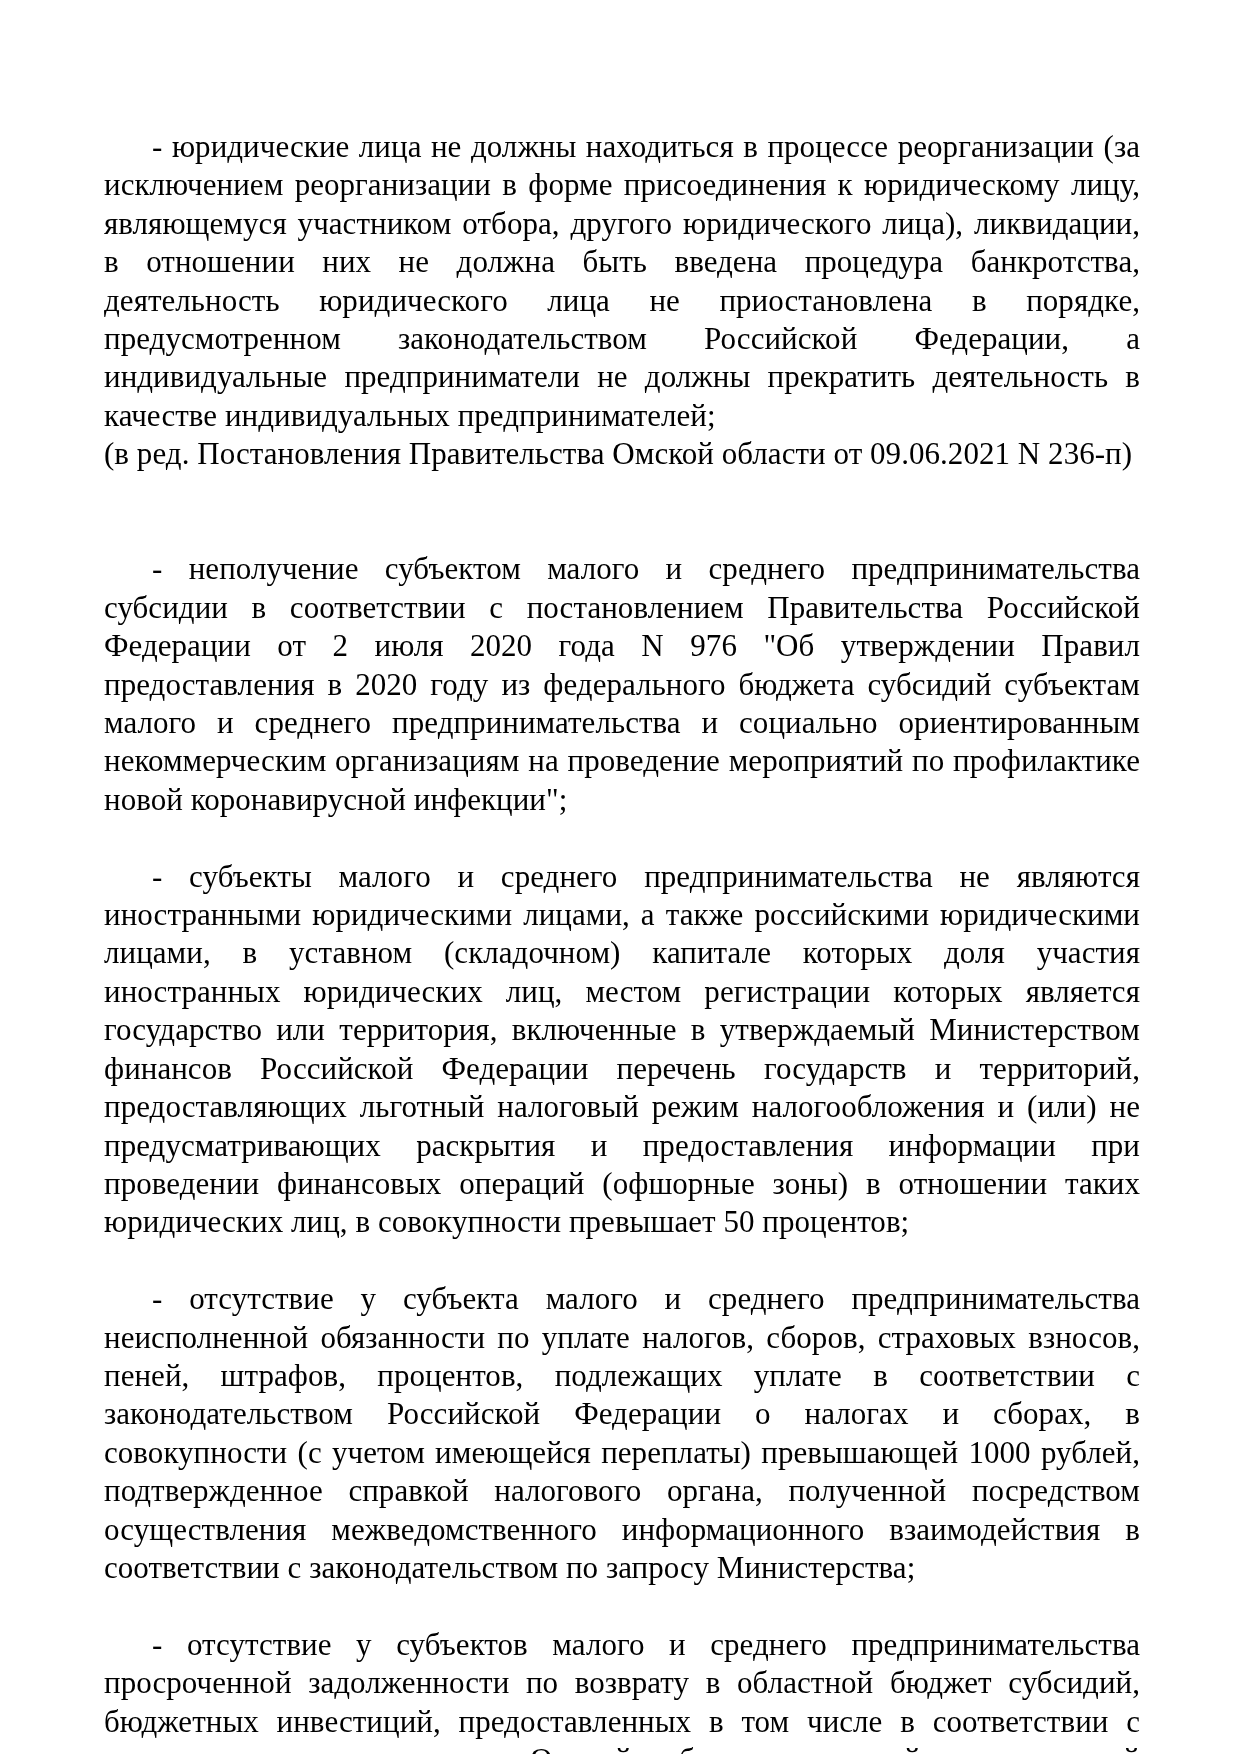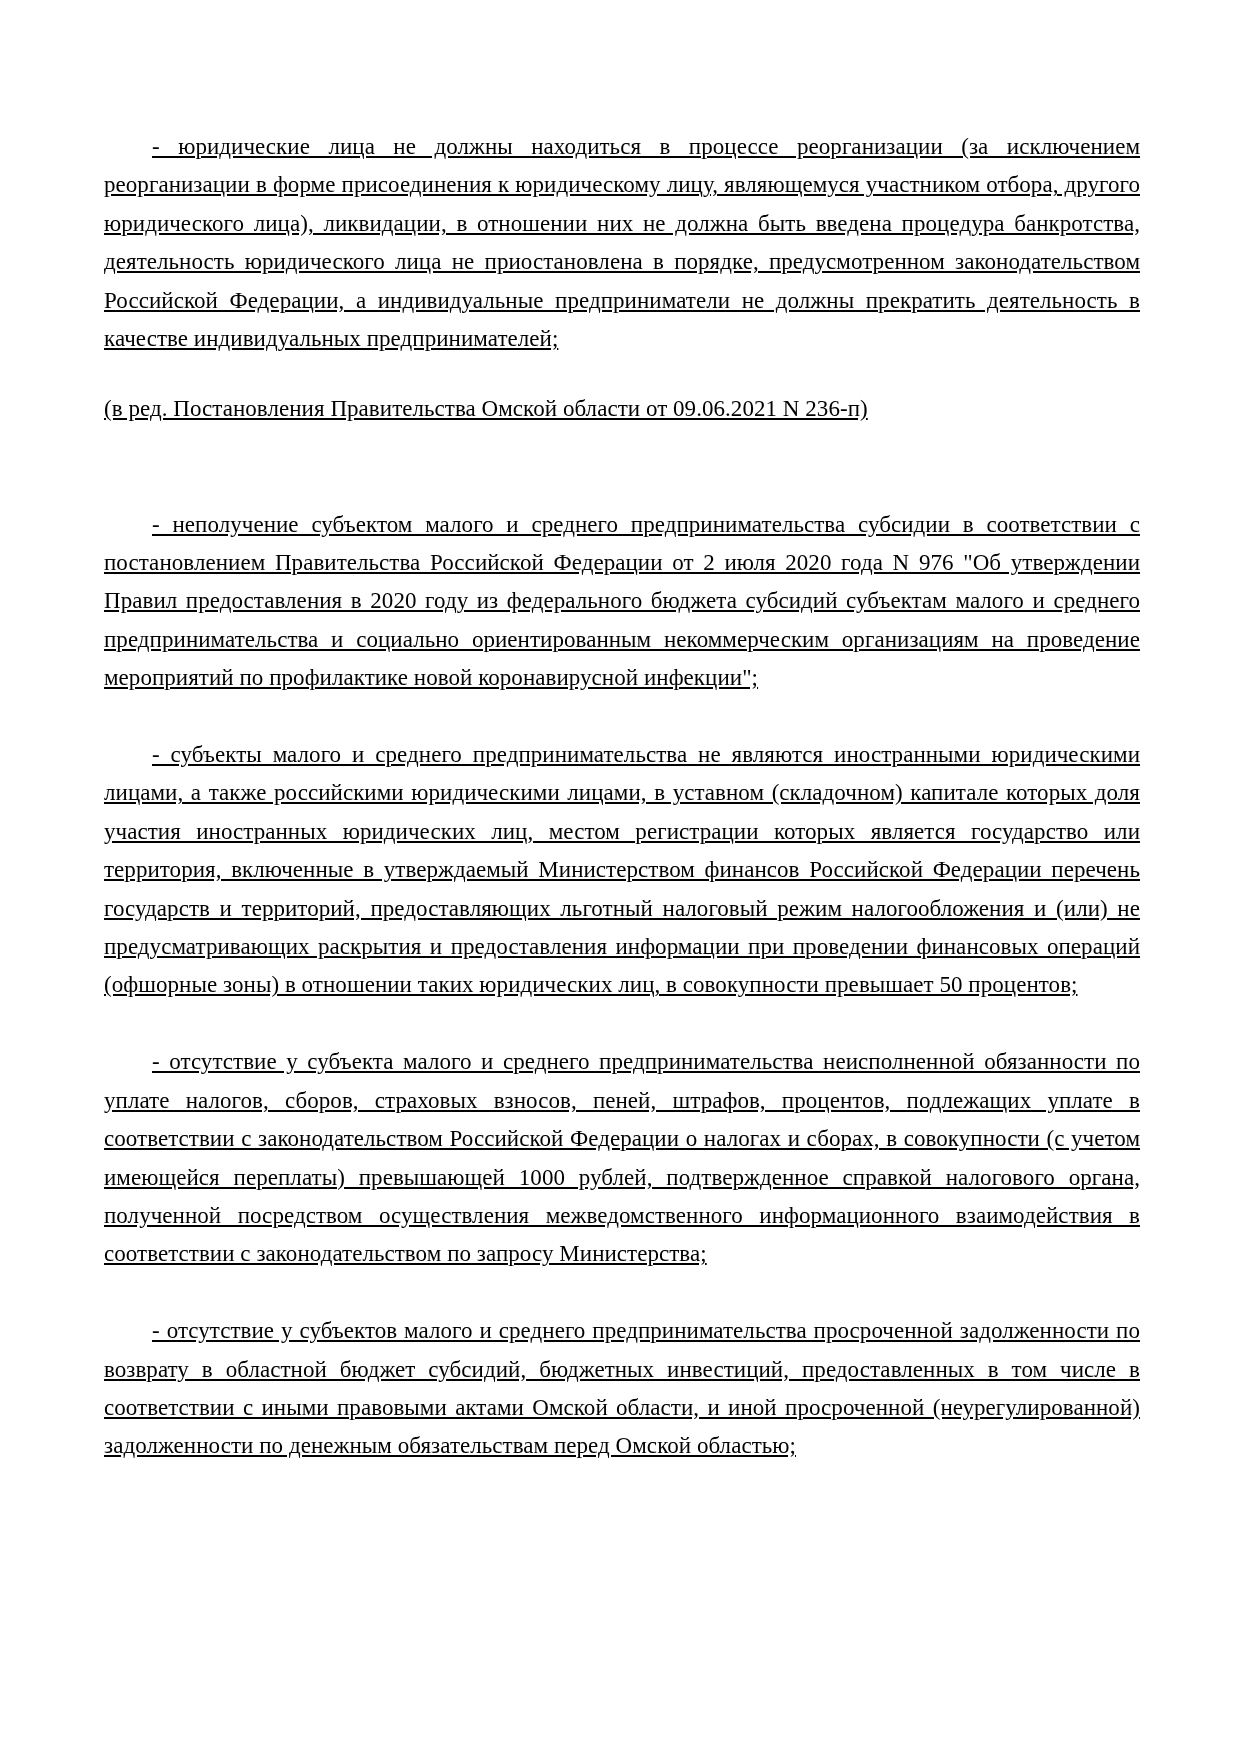--- a/index.html
+++ b/index.html
@@ -28,14 +28,13 @@
     width: 1036px;
   }
   .para {
-    font-size: 23px;
+    font-size: 31px;
     line-height: 38.4px;
     text-align: justify;
     text-justify: inter-word;
     margin: 0;
     hyphens: none;
     letter-spacing: 0.05px;
-    text-decoration: underline;
   }
   
   .para.indent {

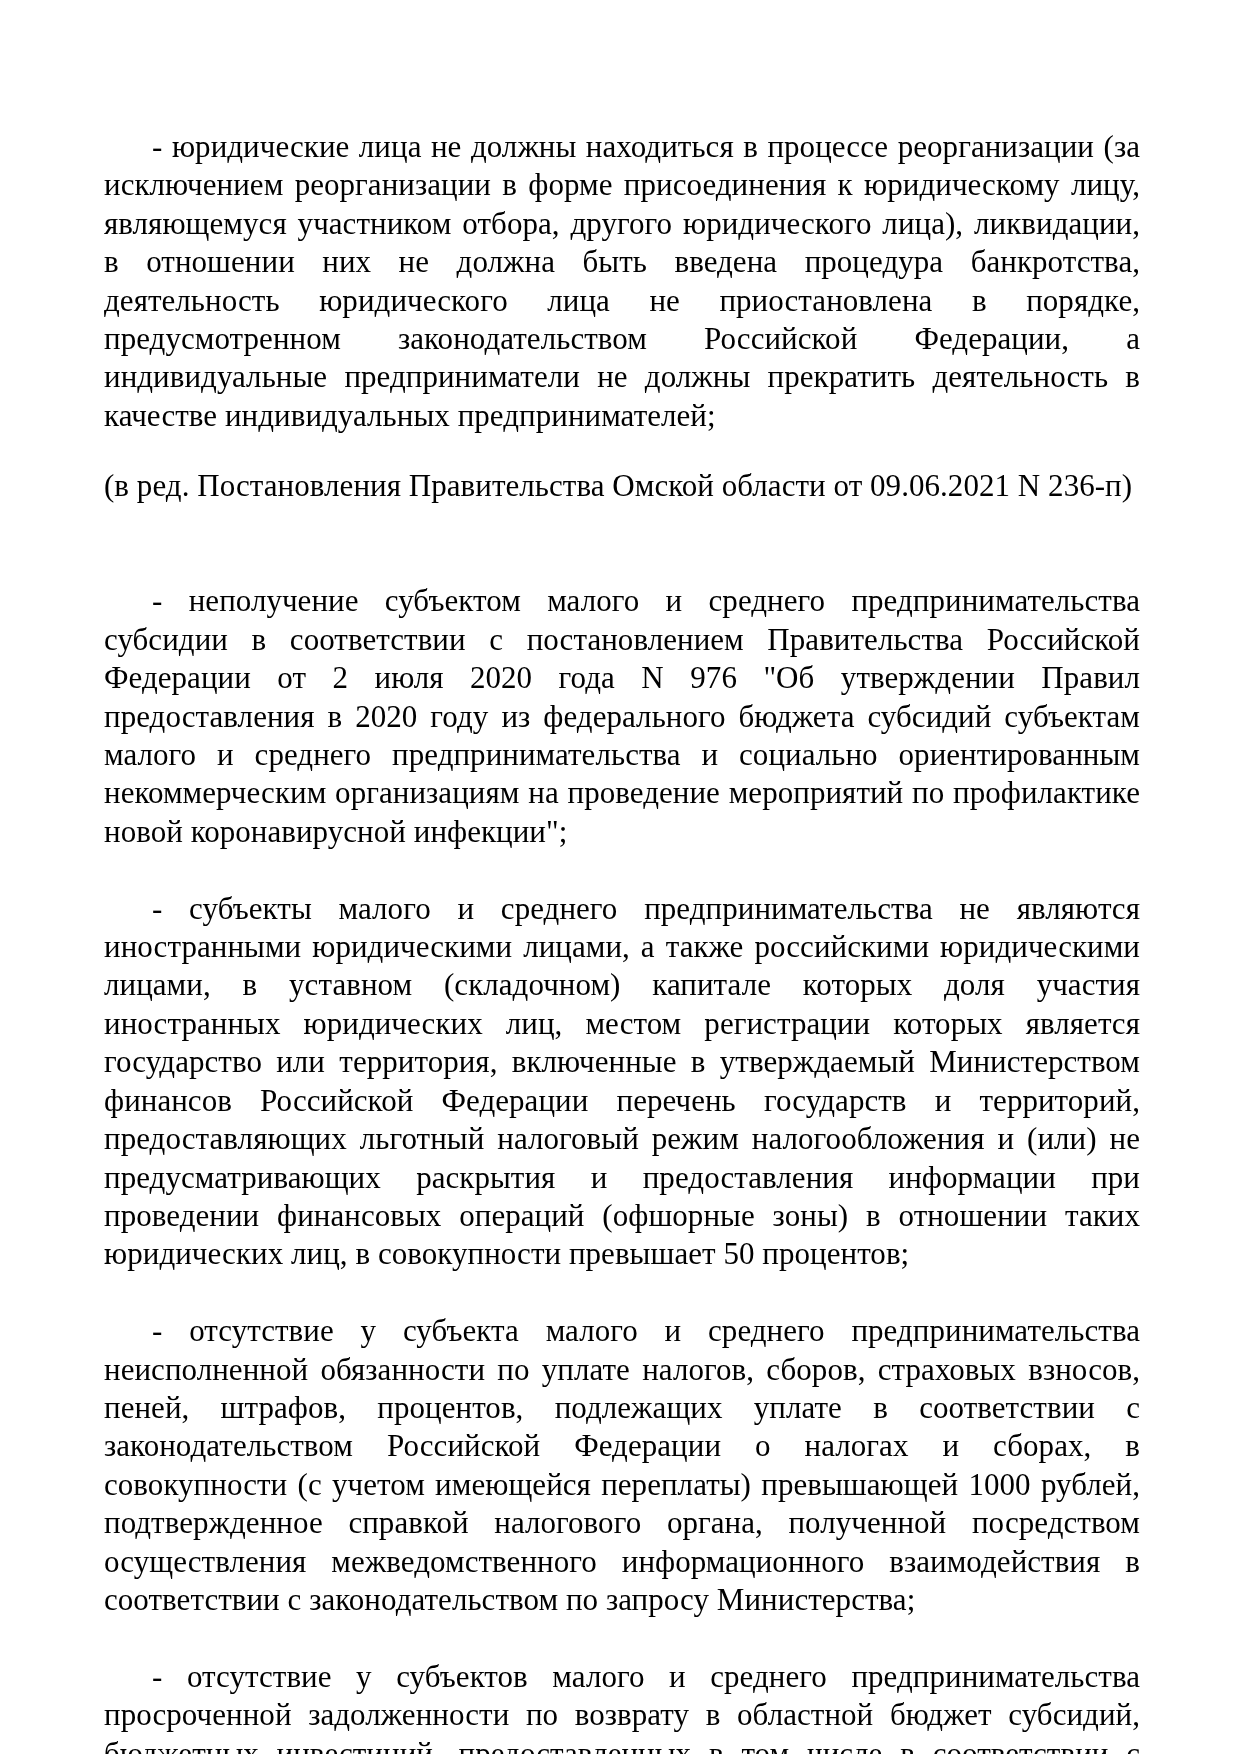--- a/index.html
+++ b/index.html
@@ -44,7 +44,6 @@
   .para.note {
     text-align: left;
     text-indent: 0;
-    margin-top: 32px;
   }
   
   .gap {

